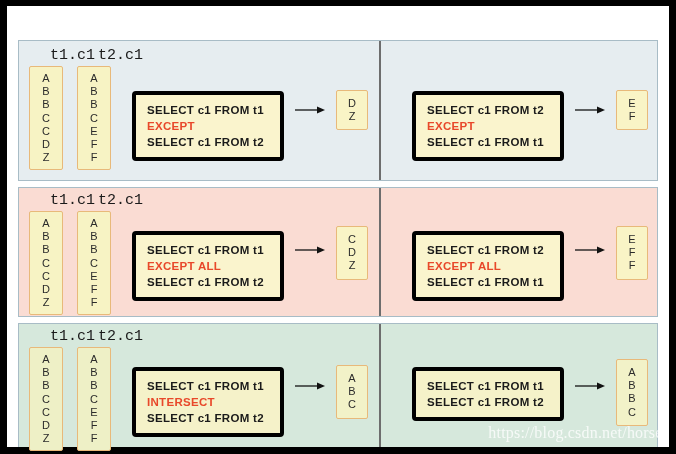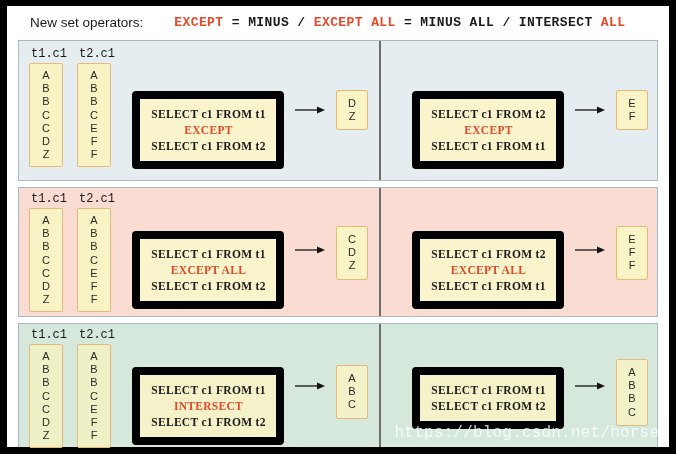--- a/index.html
+++ b/index.html
@@ -168,10 +168,6 @@
 <div class="frame">
   <div class="page">
 
-    <div class="header">
-      <span class="header-label">New set operators:</span>
-      <span class="header-formula"><span class="kw">EXCEPT</span><span> = MINUS / </span><span class="kw">EXCEPT ALL</span><span> = MINUS ALL / </span><span>INTERSECT </span><span class="kw">ALL</span></span>
-    </div>
 
     <div class="band band-1">
       <div class="divider"></div>

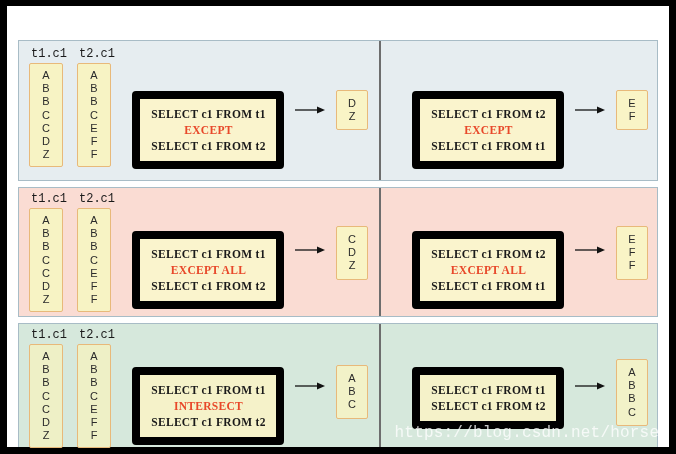--- a/index.html
+++ b/index.html
@@ -84,12 +84,13 @@
   .col { position: absolute; }
   .col-title {
     font-family: "Liberation Mono", monospace;
-    font-size: 12px;
+    font-size: 15px;
     color: #1a1a1a;
     text-align: right;
     padding-left: 2px;
     margin-bottom: 2px;
     white-space: nowrap;
+    margin-left: 19px;
   }
   .col-box {
     width: 34px;

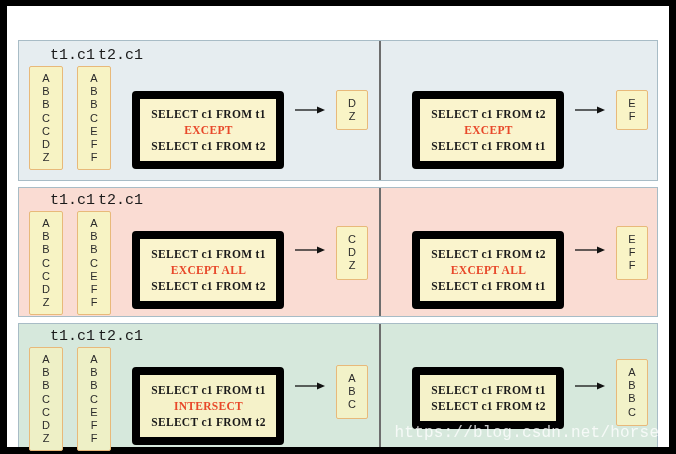--- a/index.html
+++ b/index.html
@@ -110,19 +110,18 @@
   
   .sql-box {
     position: absolute;
-    border: 8px solid #000000;
+    border: 4px solid #000000;
     border-radius: 4px;
     background: #faf4cd;
     box-sizing: border-box;
     padding: 7px 10px 7px 11px;
-    font-family: Liberation Serif, serif;
+    font-family: Liberation Sans, sans-serif;
     font-size: 11.5px;
     font-weight: bold;
     line-height: 16px;
     letter-spacing: 0.3px;
     color: #1a1a1a;
     white-space: nowrap;
-    text-align: center;
   }
   .band-3 .sql-box { background: #f5f2c9; }
   .sql-box .op { color: #e8482a; }

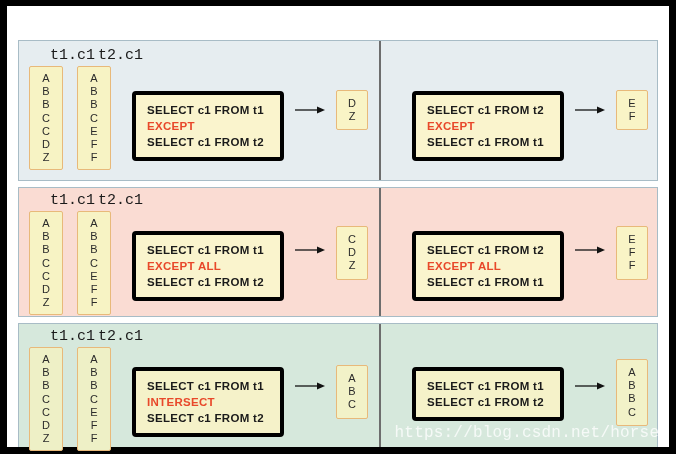--- a/index.html
+++ b/index.html
@@ -153,7 +153,7 @@
   .watermark {
     position: absolute;
     right: 0px; bottom: 5px;
-    font-family: Liberation Mono, monospace;
+    font-family: Liberation Serif, serif;
     font-size: 16px;
     color: #ffffff;
     opacity: 0.78;

